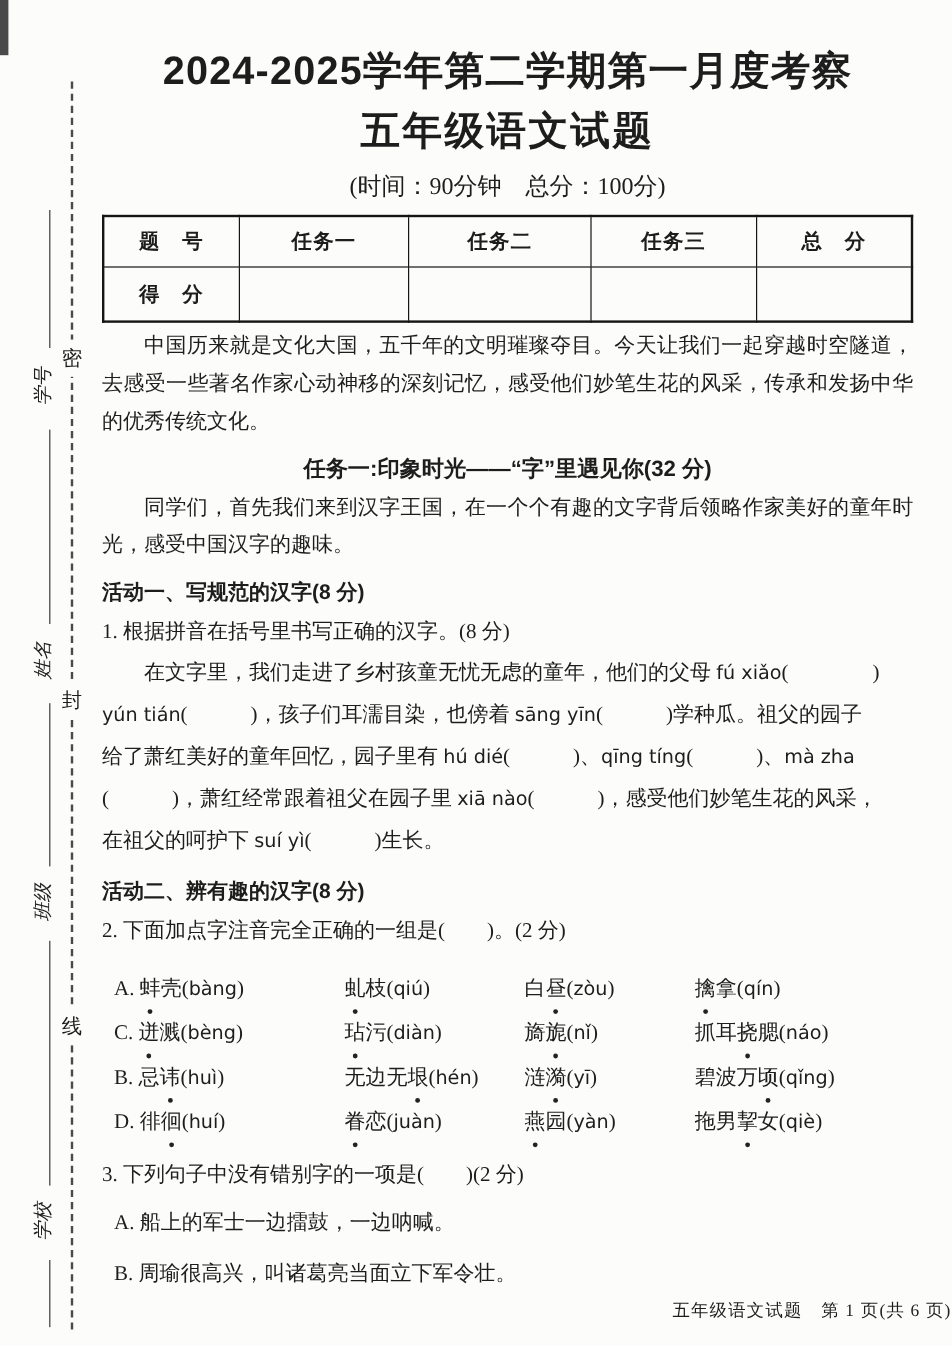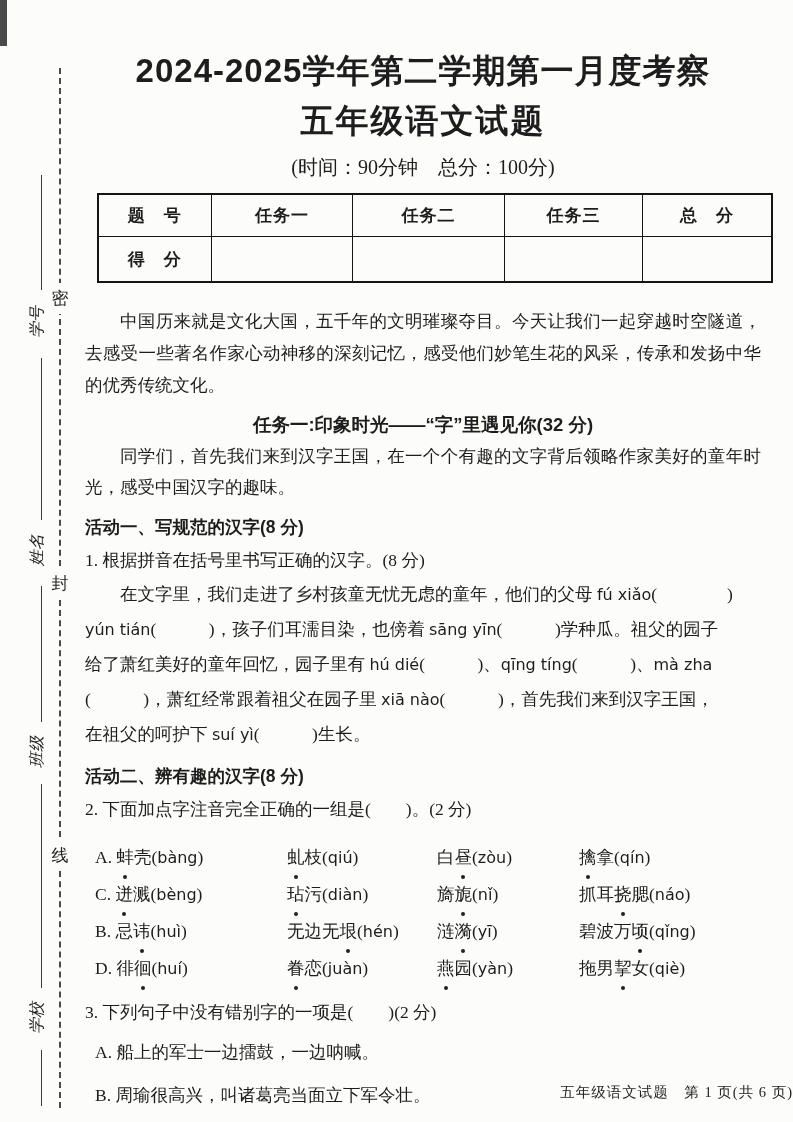--- a/index.html
+++ b/index.html
@@ -27,7 +27,7 @@
     transform:rotate(-90deg);transform-origin:center;}
   .f-id{top:312px;} .f-name{top:540px;} .f-class{top:742px;} .f-school{top:1008px;}
   
-  .content{position:absolute;left:85px;top:40px;width:676px;}
+  .content{position:absolute;left:85px;top:28px;width:676px;}
   .title{margin:10px 0 0;text-align:center;font-size:33px;font-weight:bold;
     font-family:"Liberation Sans",sans-serif;letter-spacing:1px;line-height:1.3;}
   .subtitle{margin:8px 0 0;text-align:center;font-size:33px;font-weight:bold;

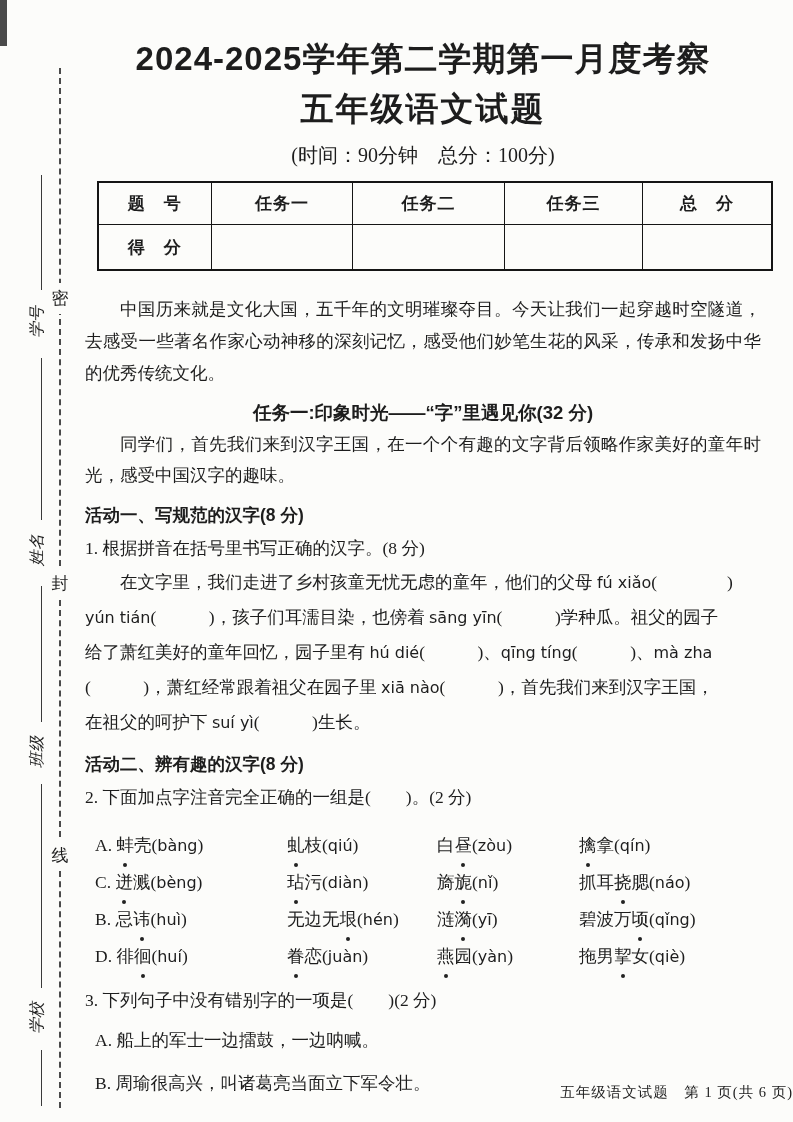--- a/index.html
+++ b/index.html
@@ -33,7 +33,7 @@
   .subtitle{margin:8px 0 0;text-align:center;font-size:33px;font-weight:bold;
     font-family:"Liberation Sans",sans-serif;letter-spacing:2px;line-height:1.2;}
   .meta{margin:14px 0 10px;text-align:center;font-size:20px;}
-  table.score{width:100%;border-collapse:collapse;border:2.5px solid #151515;margin:12px;font-family:Liberation Mono, monospace;}
+  table.score{width:100%;border-collapse:collapse;border:2.5px solid #151515;margin:0;font-family:Liberation Mono, monospace;}
   table.score td{border:1.5px solid #151515;text-align:center;
     font-size:17px;font-weight:bold;letter-spacing:1px;}
   table.score tr.r1 td{height:39px;} table.score tr.r2 td{height:42px;}

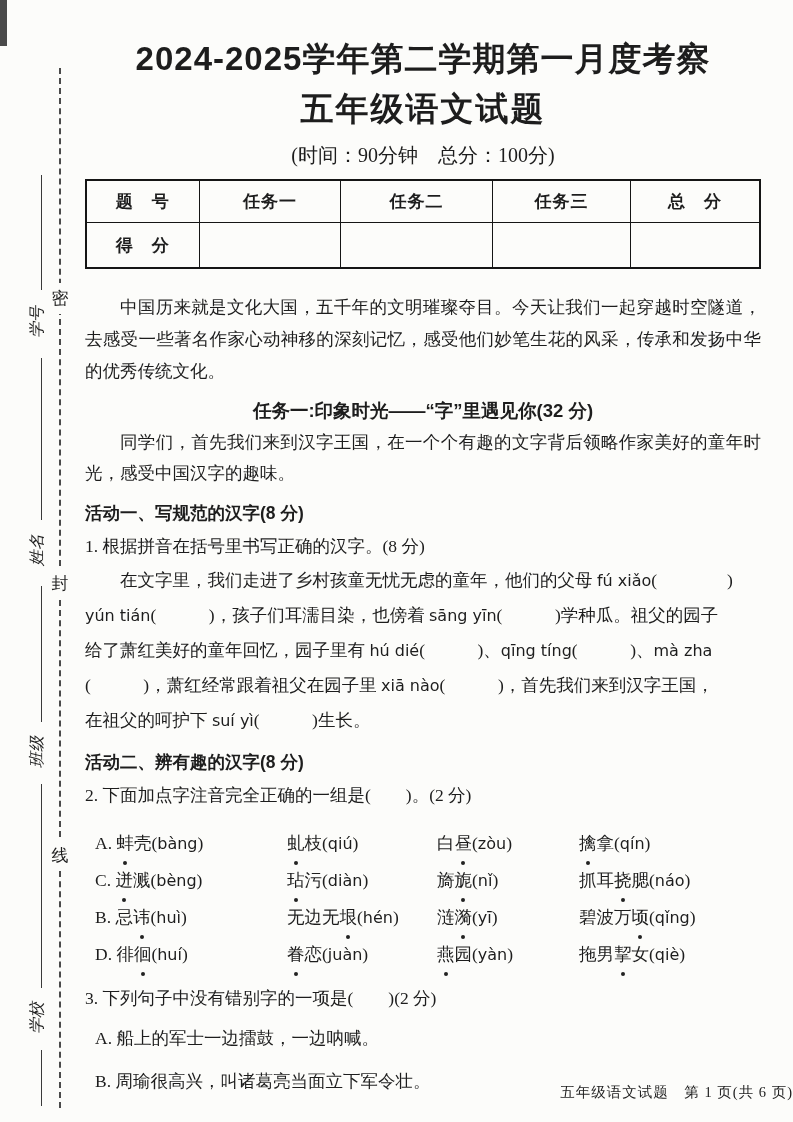--- a/index.html
+++ b/index.html
@@ -38,7 +38,7 @@
     font-size:17px;font-weight:bold;letter-spacing:1px;}
   table.score tr.r1 td{height:39px;} table.score tr.r2 td{height:42px;}
   td.c0{width:16.8%;} td.c1{width:21%;} td.c2{width:22.5%;} td.c3{width:20.5%;}
-  .intro{margin:22px 0 0;font-size:17.5px;line-height:32px;text-indent:2em;text-align:justify;}
+  .intro{margin:2px 0 0;font-size:17.5px;line-height:32px;text-indent:2em;text-align:justify;}
   .task-title{margin:11px 0 2px;text-align:center;font-size:18.5px;font-weight:bold;
     font-family:"Liberation Sans",sans-serif;}
   .lead{margin:4px 0 0;font-size:17.5px;line-height:31px;text-indent:2em;text-align:justify;}

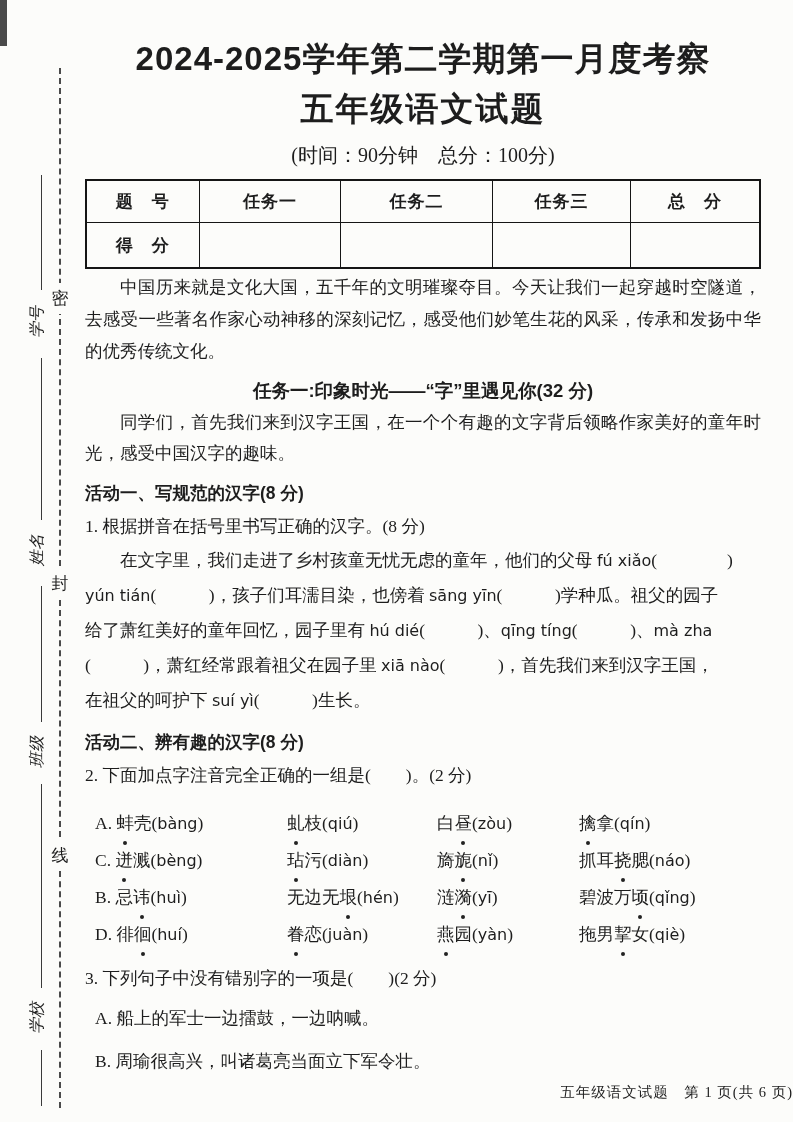--- a/index.html
+++ b/index.html
@@ -115,7 +115,7 @@
         <div class="pline first"><span>在文字里，我们走进了乡村孩童无忧无虑的童年，他们的父母 </span><span class="py">fú xiǎo</span><span>(　　　　)</span></div>
         <div class="pline"><span class="py">yún tián</span><span>(　　　)，孩子们耳濡目染，也傍着 </span><span class="py">sāng yīn</span><span>(　　　)学种瓜。祖父的园子</span></div>
         <div class="pline"><span>给了萧红美好的童年回忆，园子里有 </span><span class="py">hú dié</span><span>(　　　)、</span><span class="py">qīng tíng</span><span>(　　　)、</span><span class="py">mà zha</span></div>
-        <div class="pline"><span>(　　　)，萧红经常跟着祖父在园子里 </span><span class="py">xiā nào</span><span>(　　　)，首先我们来到汉字王国，</span></div>
+        <div class="pline"><span>(　　　)，萧红经常跟着祖父在园子里 </span><span class="py">xiā nào</span><span>(　　　)，感受他们妙笔生花的风采，</span></div>
         <div class="pline"><span>在祖父的呵护下 </span><span class="py">suí yì</span><span>(　　　)生长。</span></div>
       </div>
 

